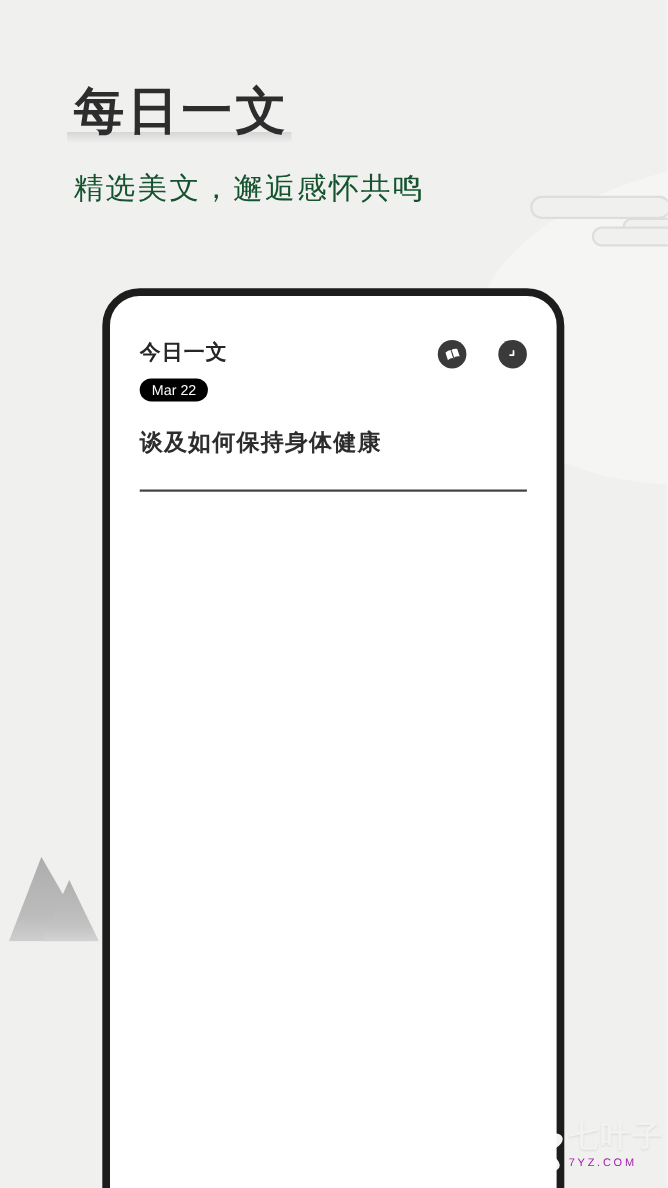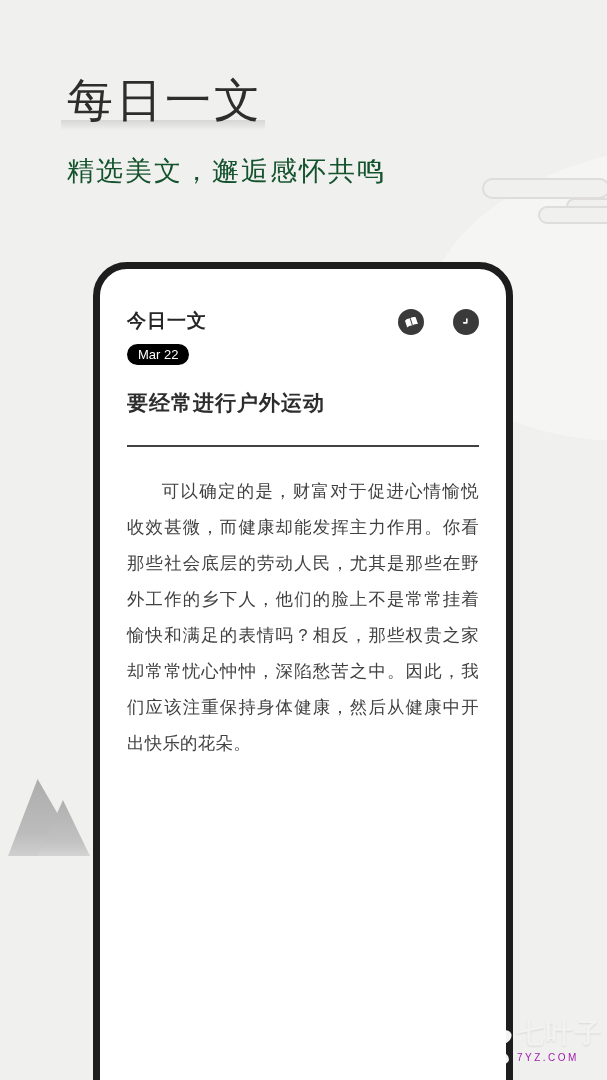--- a/index.html
+++ b/index.html
@@ -45,7 +45,7 @@
   .app-title {
     position:absolute; left:67px; top:70px;
     font-family:"Liberation Serif","DejaVu Serif",serif;
-    font-weight:normal;
+    font-weight:bold;
     font-size:46px;
     letter-spacing:3px;
     color:#2d2d2d;

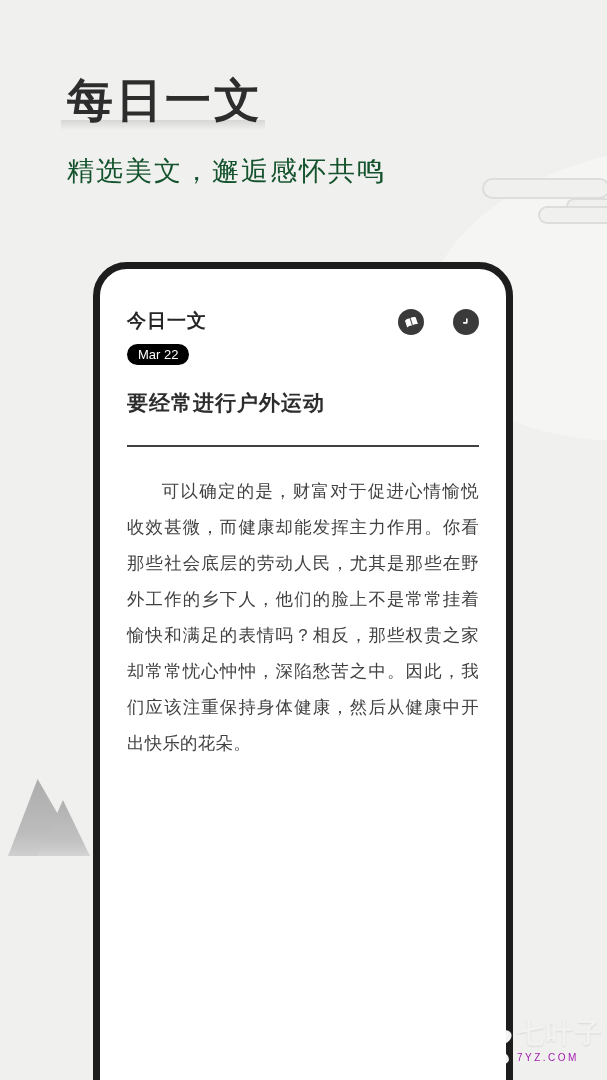--- a/index.html
+++ b/index.html
@@ -182,7 +182,7 @@
     </div>
     <span class="date-badge">Mar 22</span>
 
-    <h2 class="article-title">要经常进行户外运动</h2>
+    <h2 class="article-title">谈及如何保持身体健康</h2>
     <div class="divider"></div>
 
     <div class="article-body">

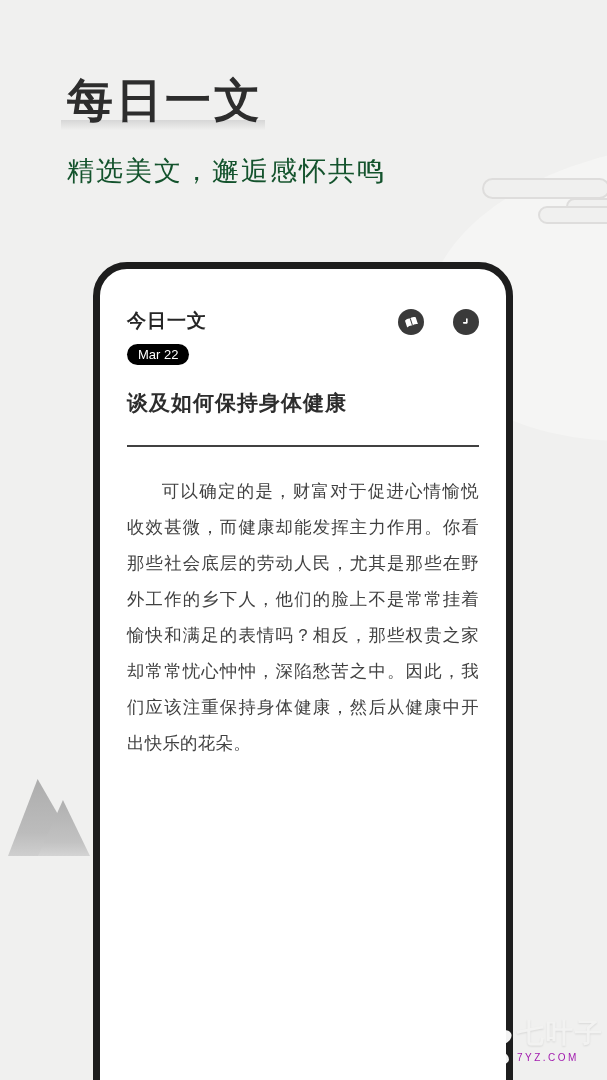--- a/index.html
+++ b/index.html
@@ -186,7 +186,6 @@
     <div class="divider"></div>
 
     <div class="article-body">
-      <p class="p1">可以确定的是，财富对于促进心情愉悦收效甚微，而健康却能发挥主力作用。你看那些社会底层的劳动人民，尤其是那些在野外工作的乡下人，他们的脸上不是常常挂着愉快和满足的表情吗？相反，那些权贵之家却常常忧心忡忡，深陷愁苦之中。因此，我们应该注重保持身体健康，然后从健康中开出快乐的花朵。</p>
 
     </div>
   </div>

